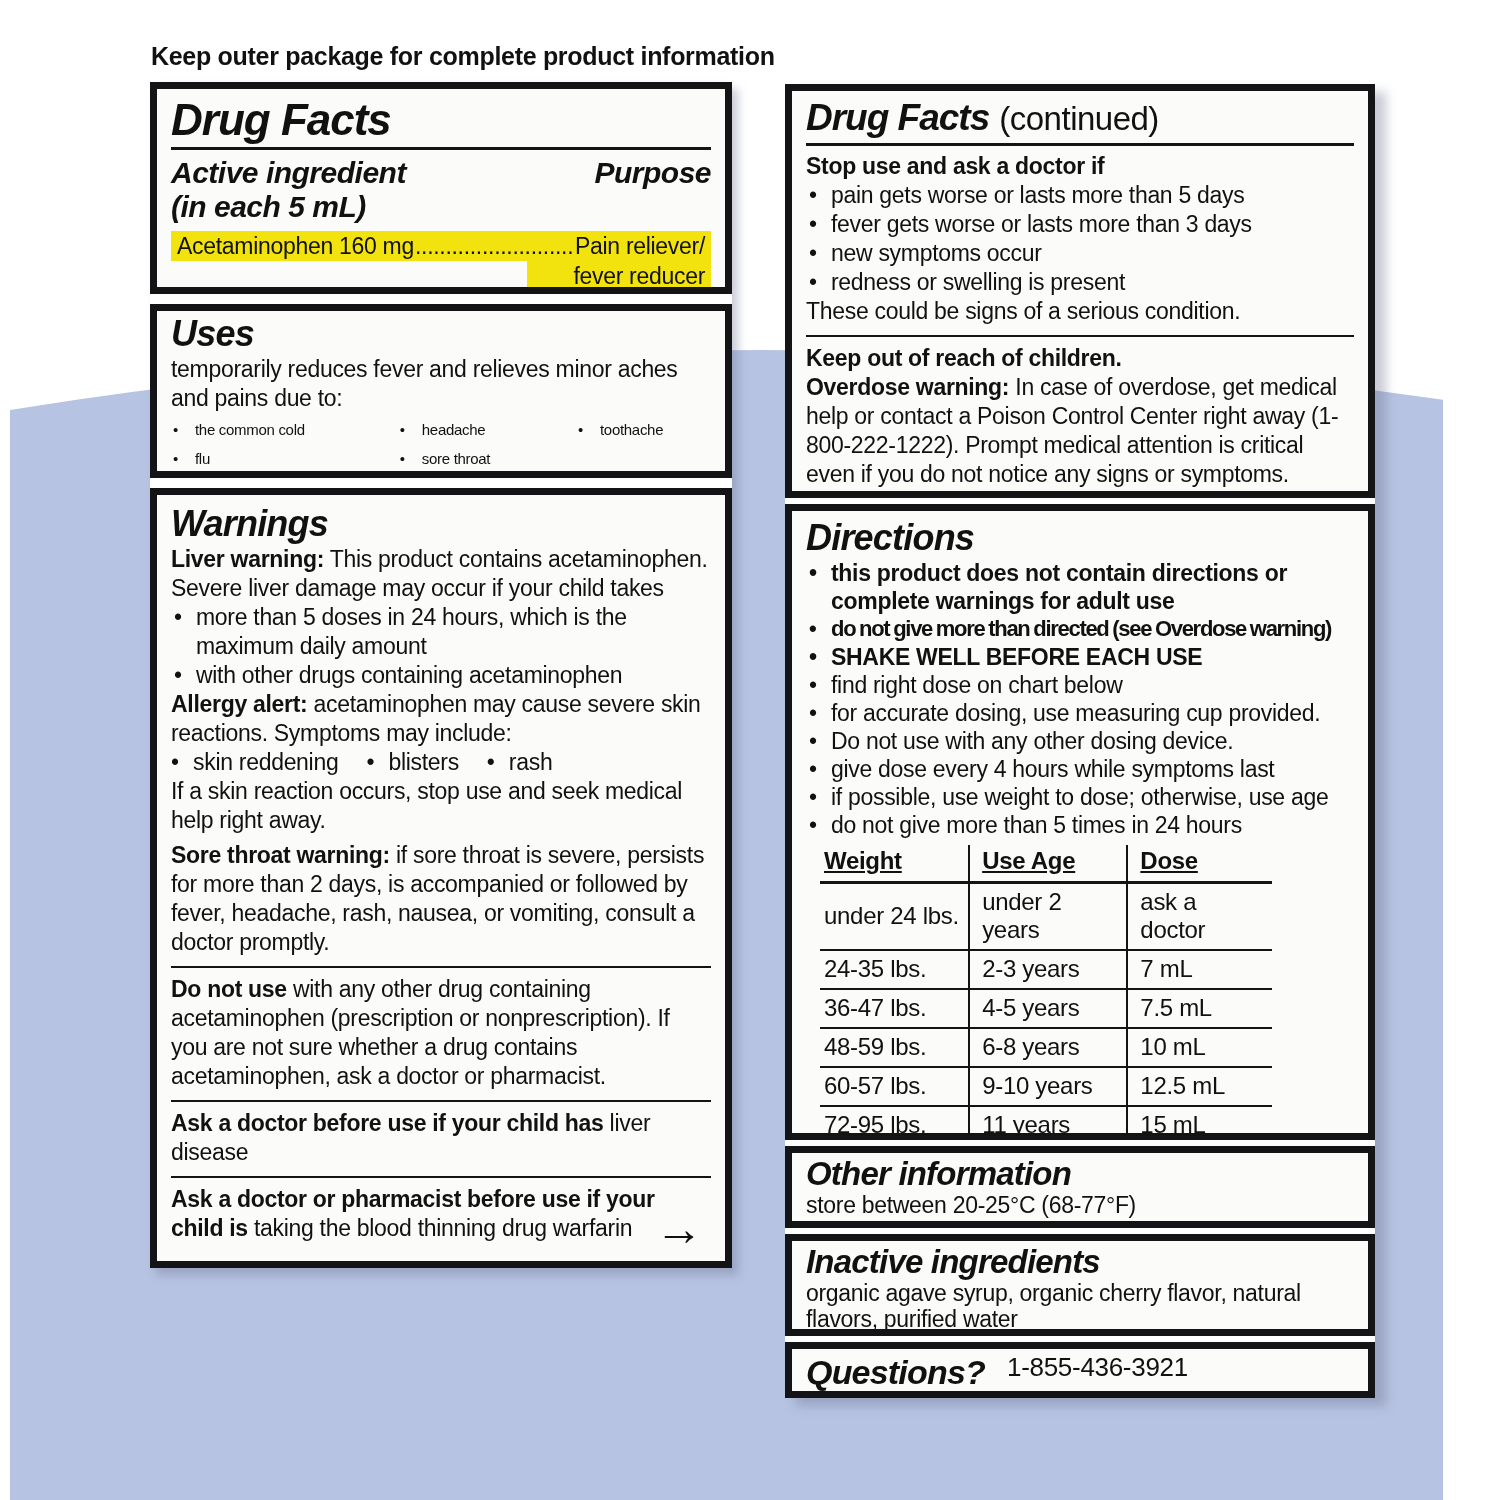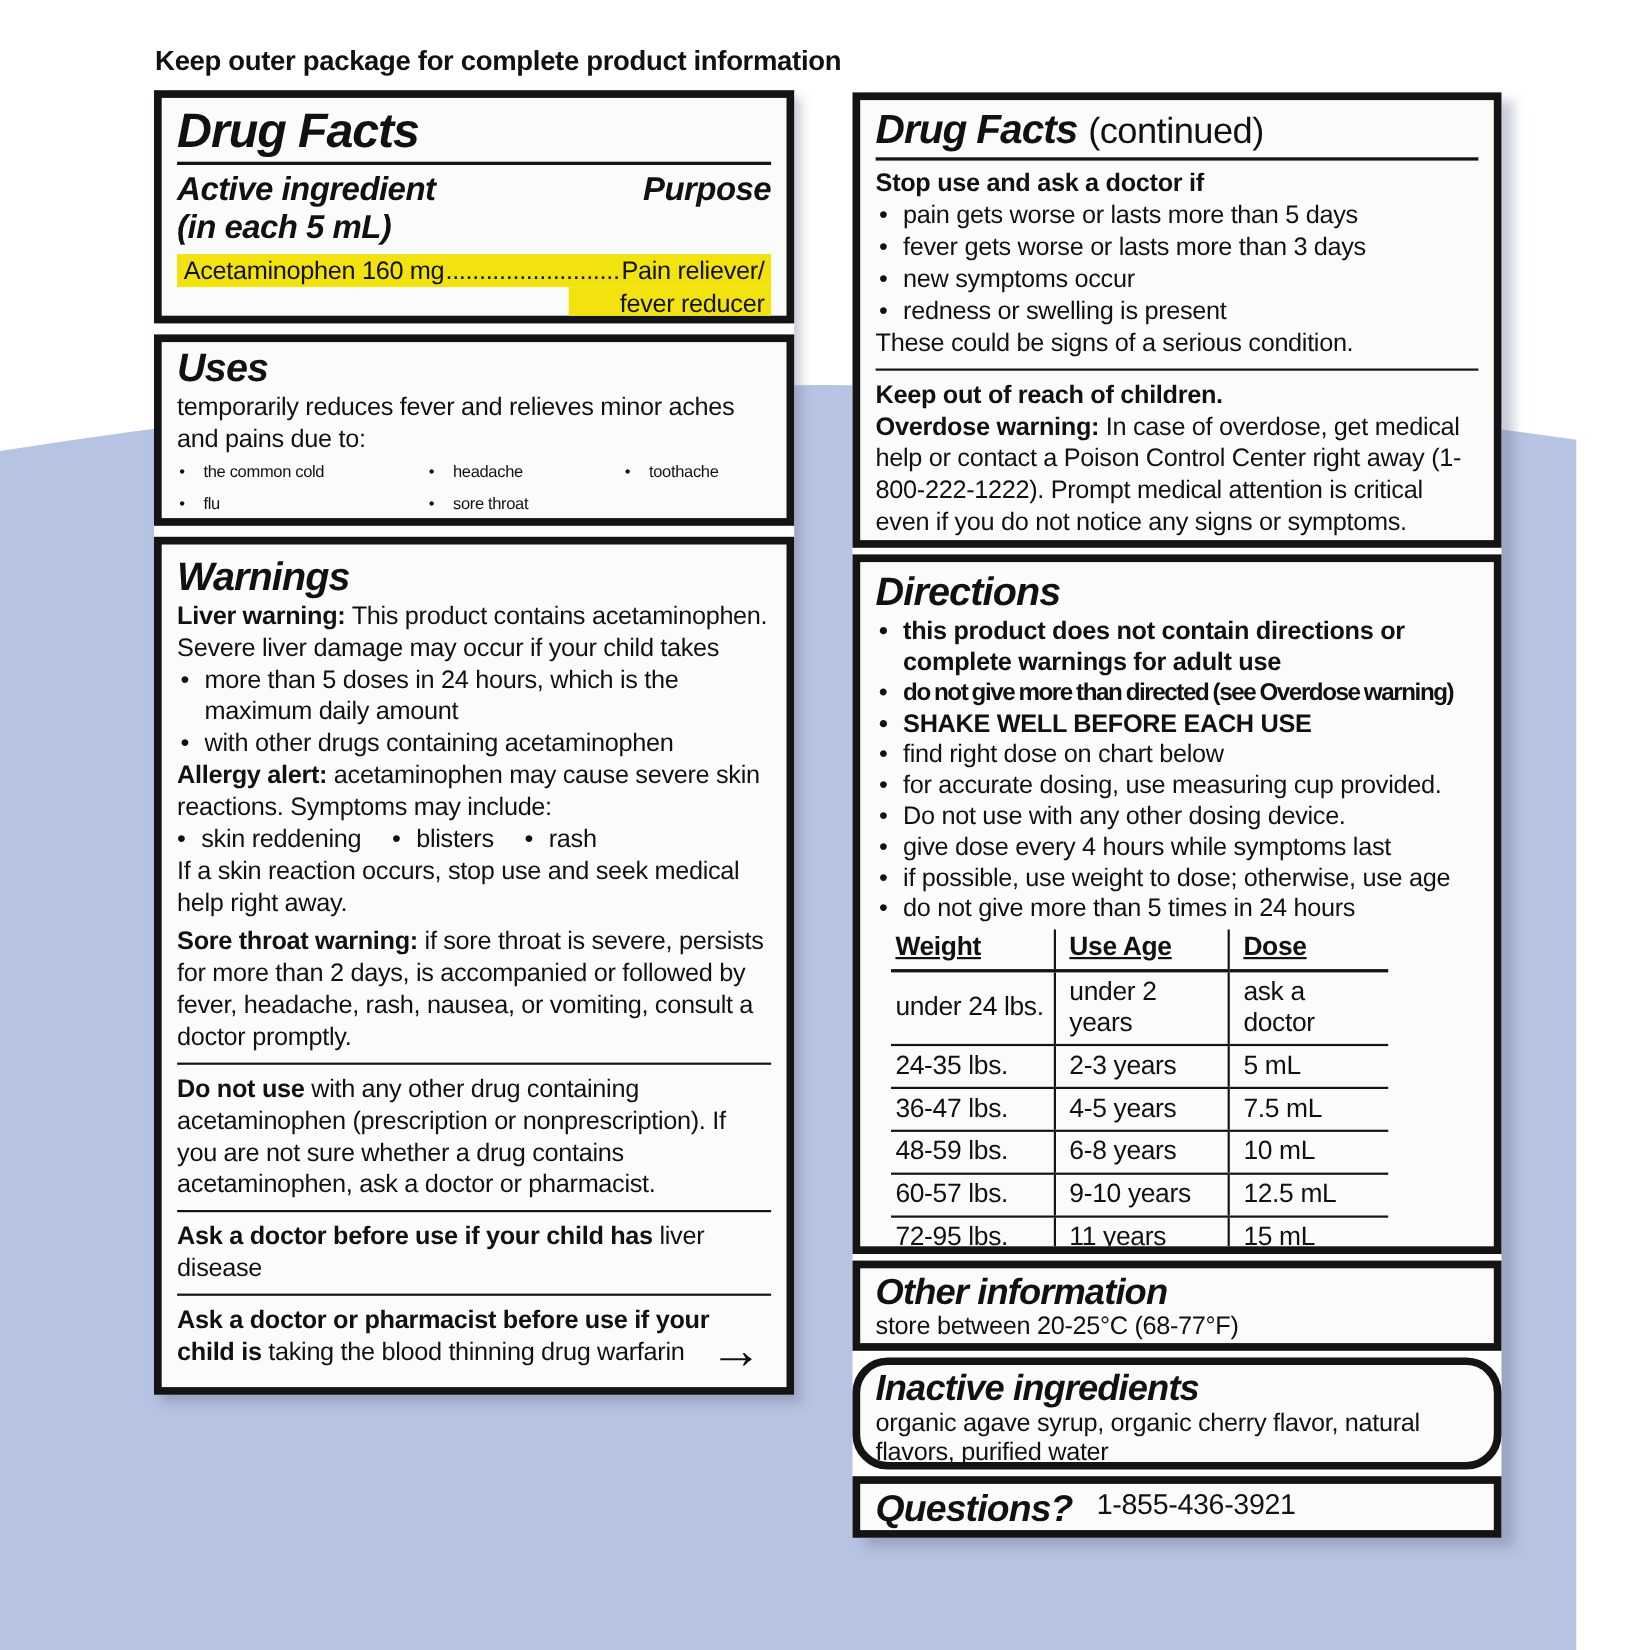--- a/index.html
+++ b/index.html
@@ -4,7 +4,7 @@
 <style>
   html,body{margin:0;padding:0;background:#fff;}
   .canvas{position:relative;width:1433px;height:1500px;overflow:hidden;background:#fff;
-          font-family:"Liberation Sans",sans-serif;color:var(--text,#111);}
+          font-family:"Liberation Sans",sans-serif;color:var(--text,#111);margin-left:10px;}
   .bg-curve{position:absolute;left:0;top:0;}
   .note{position:absolute;left:141px;top:42px;font-size:25px;font-weight:700;letter-spacing:-0.3px;}
 

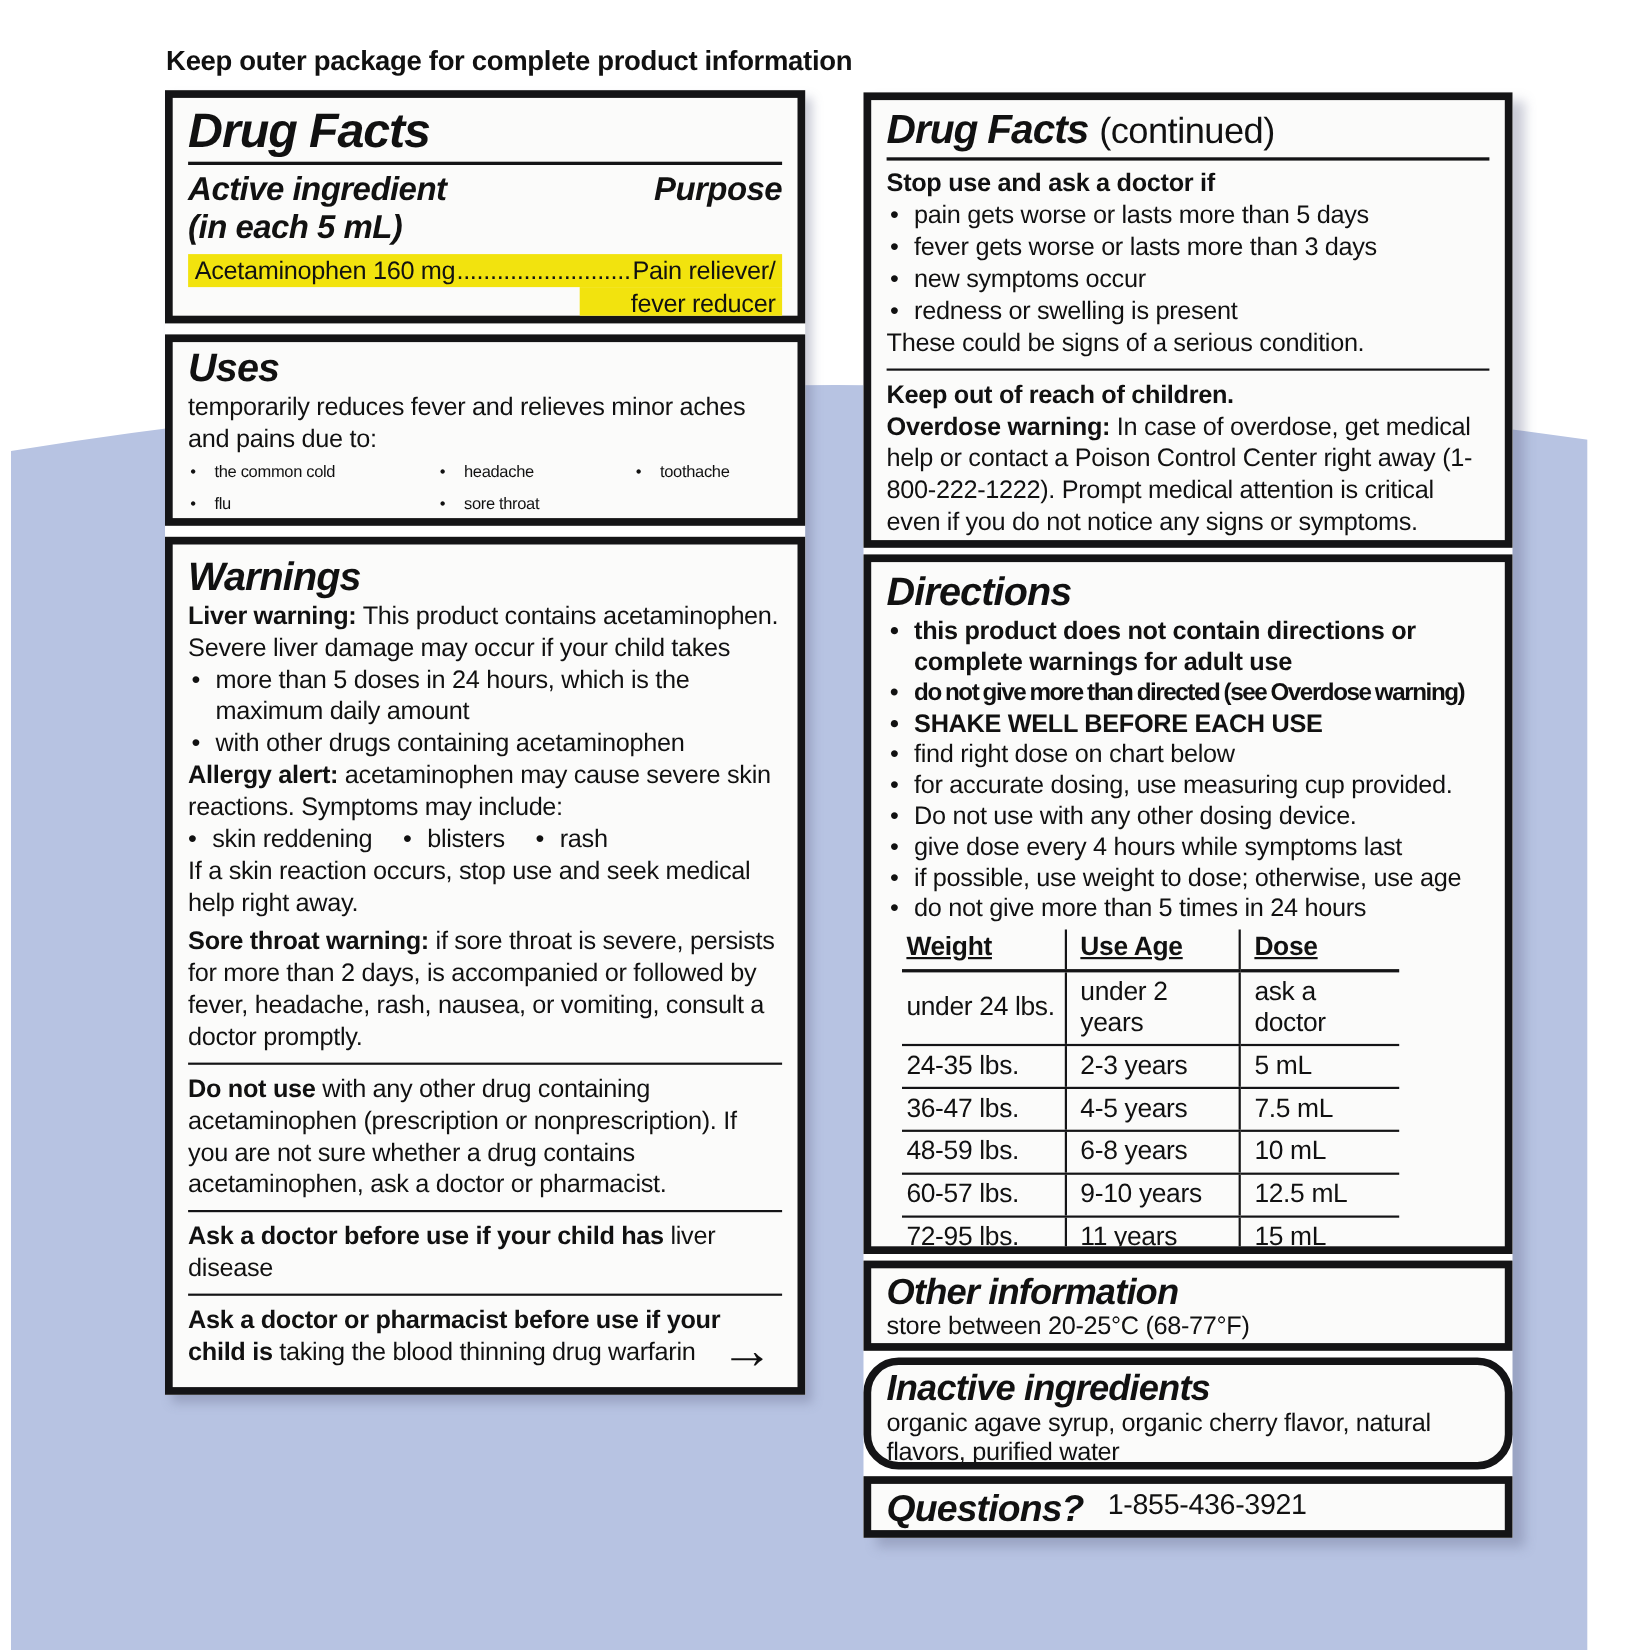--- a/index.html
+++ b/index.html
@@ -205,7 +205,7 @@
           <tr>
             <td>24-35 lbs.</td>
             <td>2-3 years</td>
-            <td>5 mL</td>
+            <td>7 mL</td>
           </tr>
           <tr>
             <td>36-47 lbs.</td>

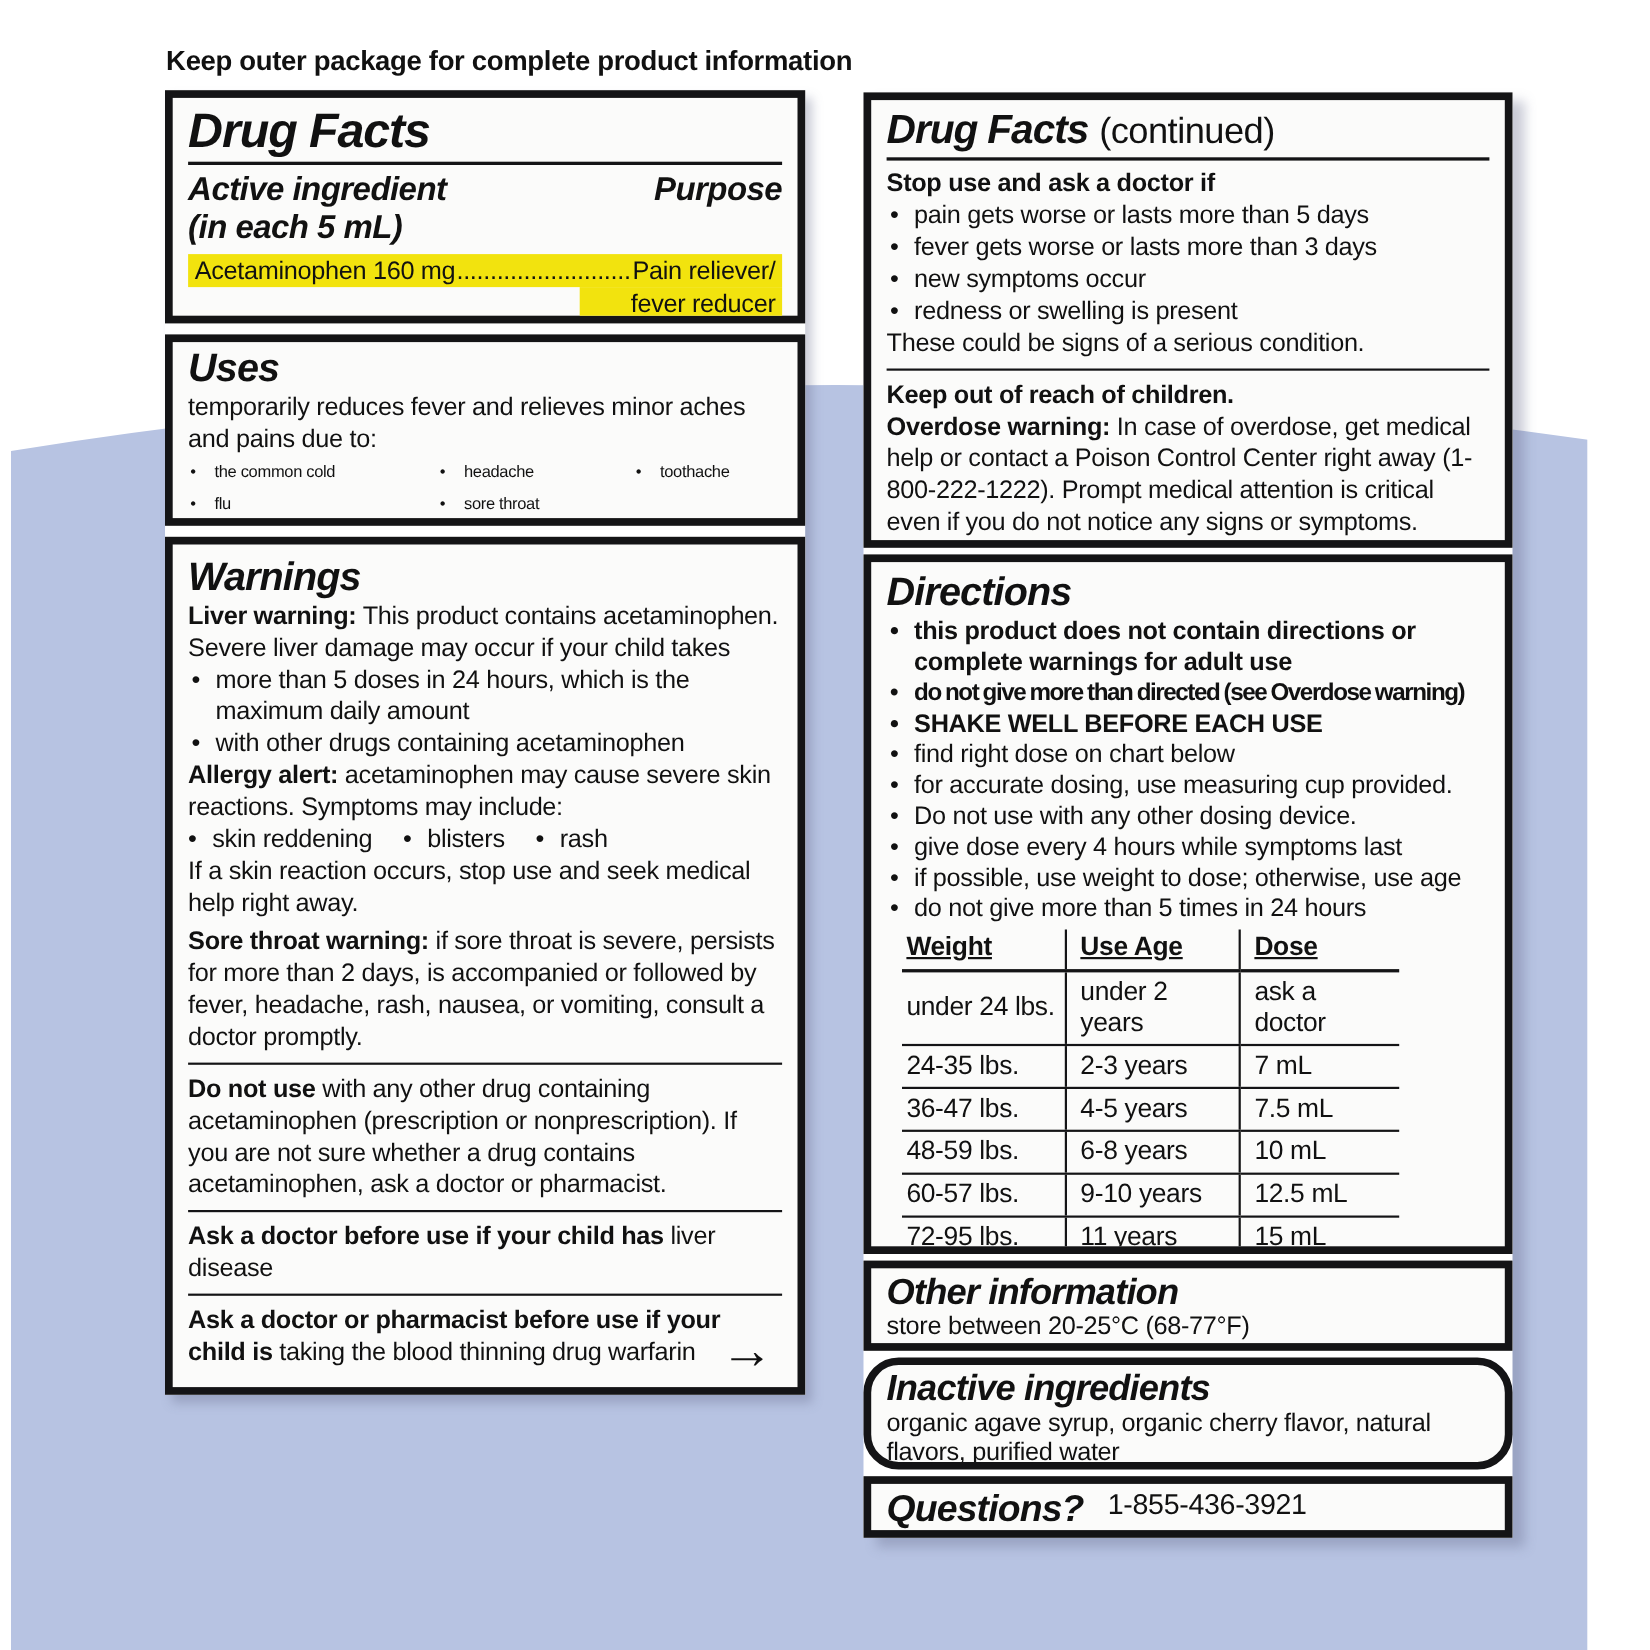--- a/index.html
+++ b/index.html
@@ -20,7 +20,7 @@
   .rbox1{height:414px;padding:4px 14px;}
   .rbox2{height:636px;padding:6px 14px 0;}
   .rbox3{height:82px;padding:2px 14px;}
-  .rbox4{height:102px;padding:2px 14px;border-radius:32px;}
+  .rbox4{height:102px;padding:2px 14px;}
   .rbox5{height:56px;padding:3px 14px;display:flex;align-items:flex-start;gap:22px;}
 
   .df-title{font-size:44px;font-weight:700;font-style:italic;letter-spacing:-1px;line-height:50px;}

